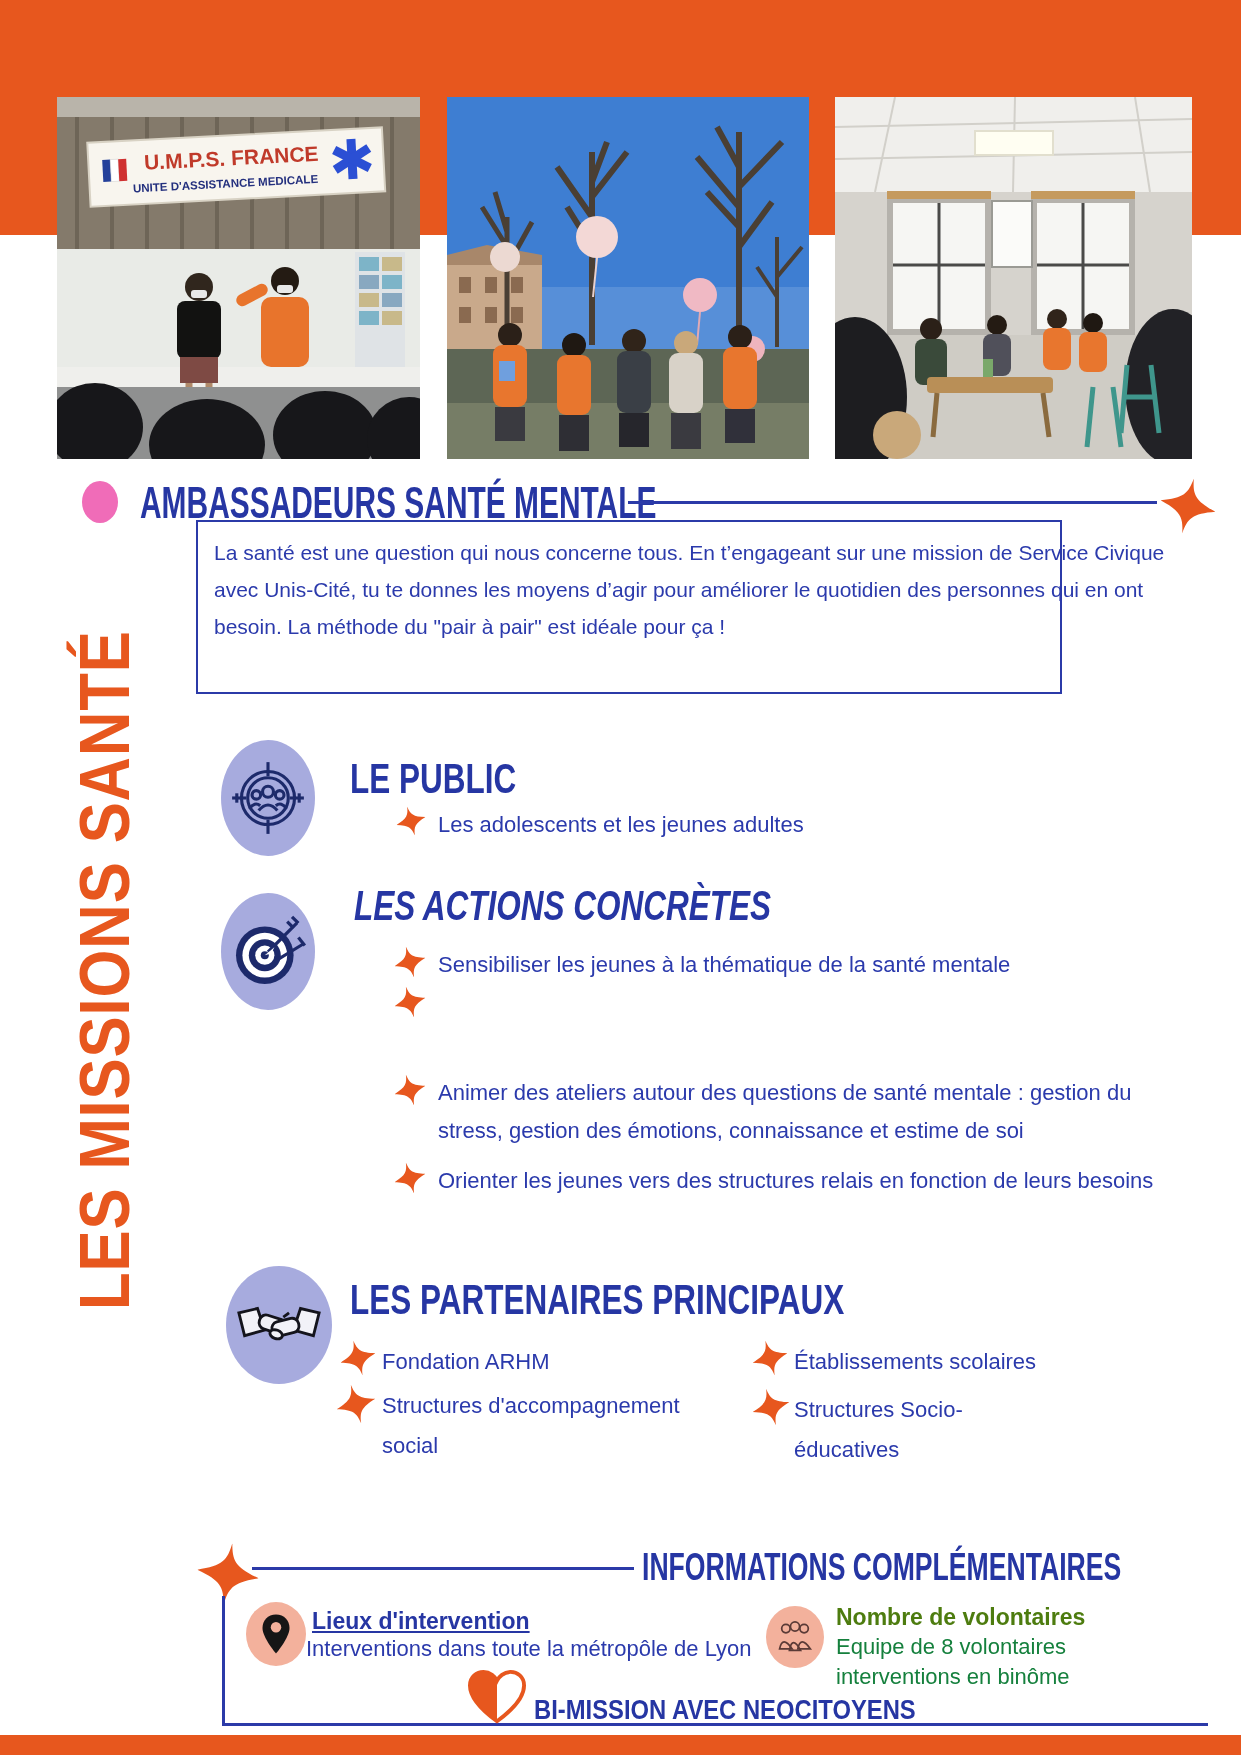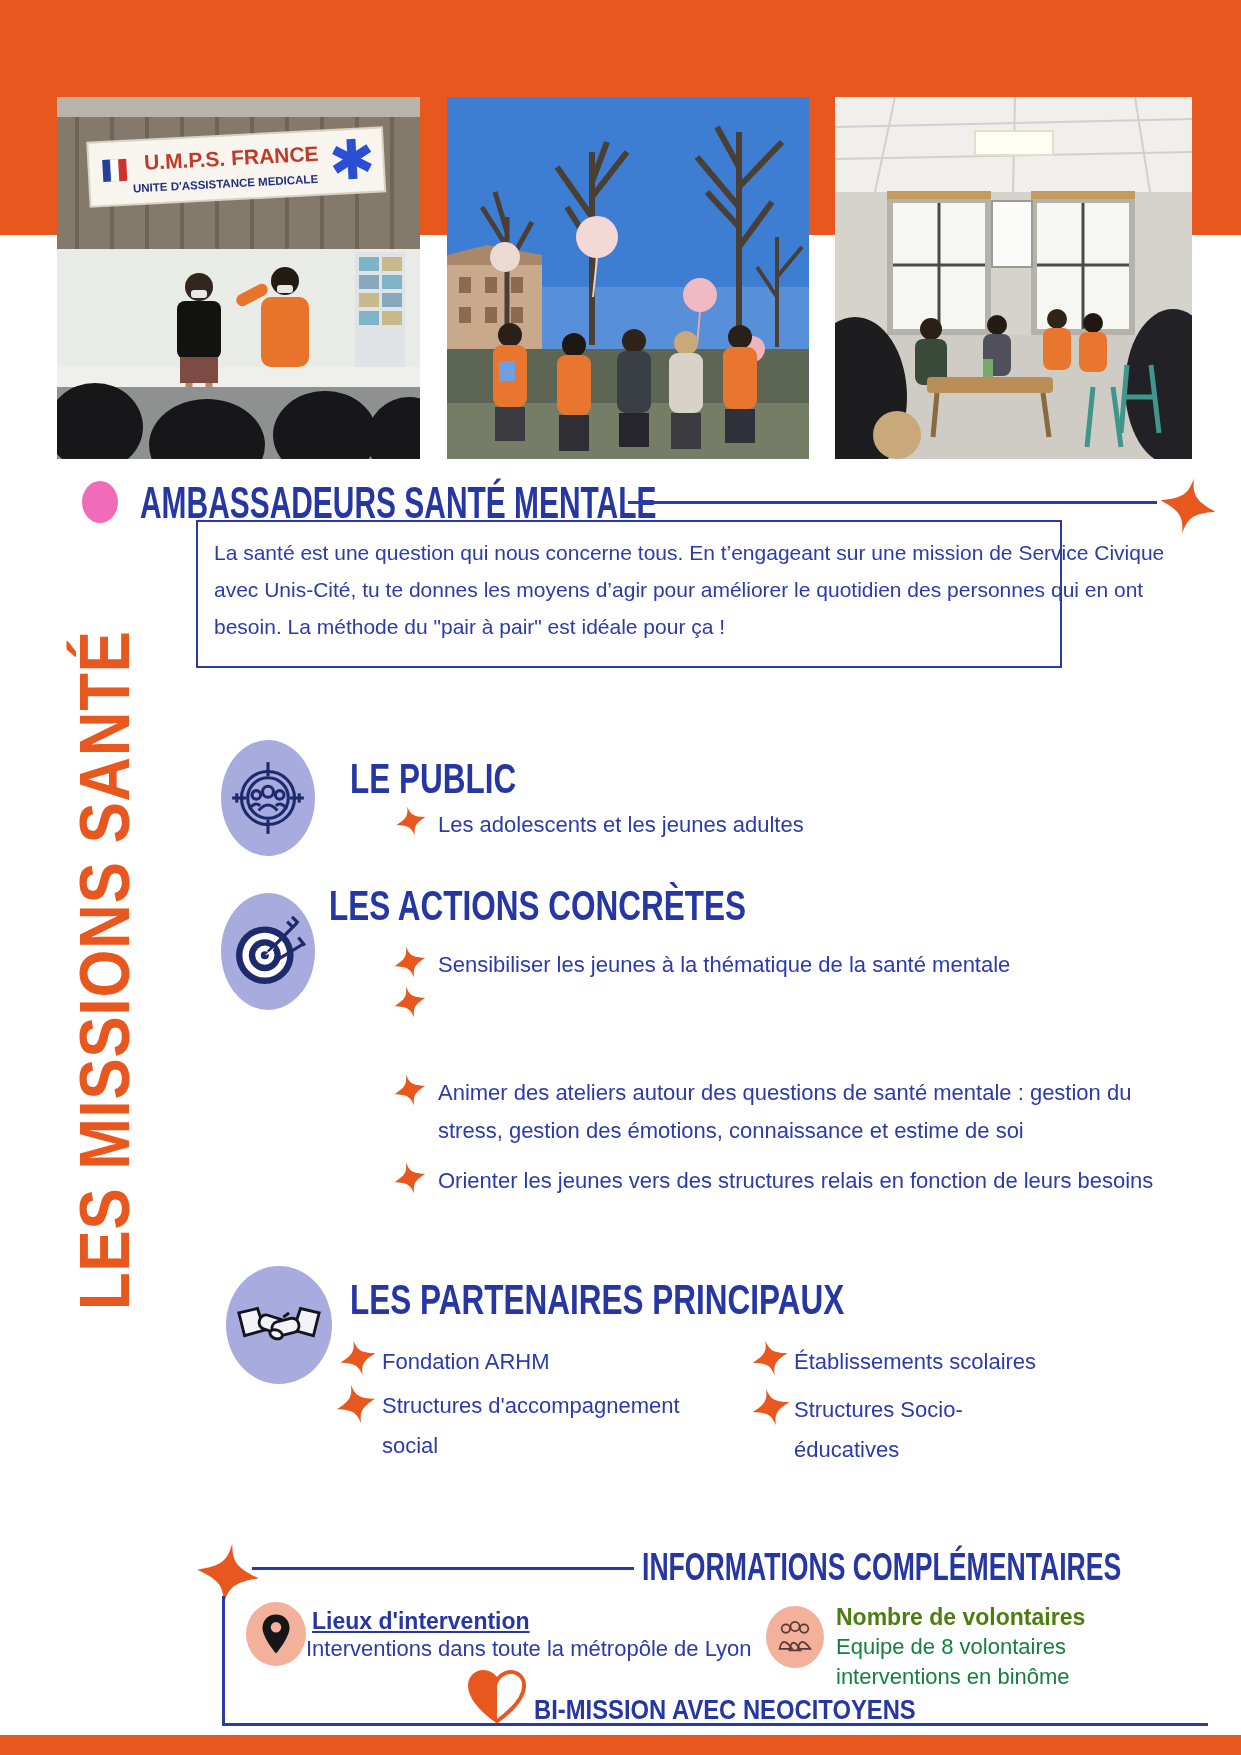--- a/index.html
+++ b/index.html
@@ -231,7 +231,7 @@
     <use href="#spark"></use>
   </svg>
 
-  <div class="abs" style="left:196px;top:520px;width:866px;height:148px;border:2px solid #2B3AA8;box-sizing:border-box;">
+  <div class="abs" style="left:196px;top:520px;width:866px;height:174px;border:2px solid #2B3AA8;box-sizing:border-box;">
     <div style="padding:12px 0 0 16px;">
       <div class="nowrap" style="color:#2B3AAC;font-size:21px;line-height:37px;">La santé est une question qui nous concerne tous. En t’engageant sur une mission de Service Civique</div>
       <div class="nowrap" style="color:#2B3AAC;font-size:21px;line-height:37px;">avec Unis-Cité, tu te donnes les moyens d’agir pour améliorer le quotidien des personnes qui en ont</div>

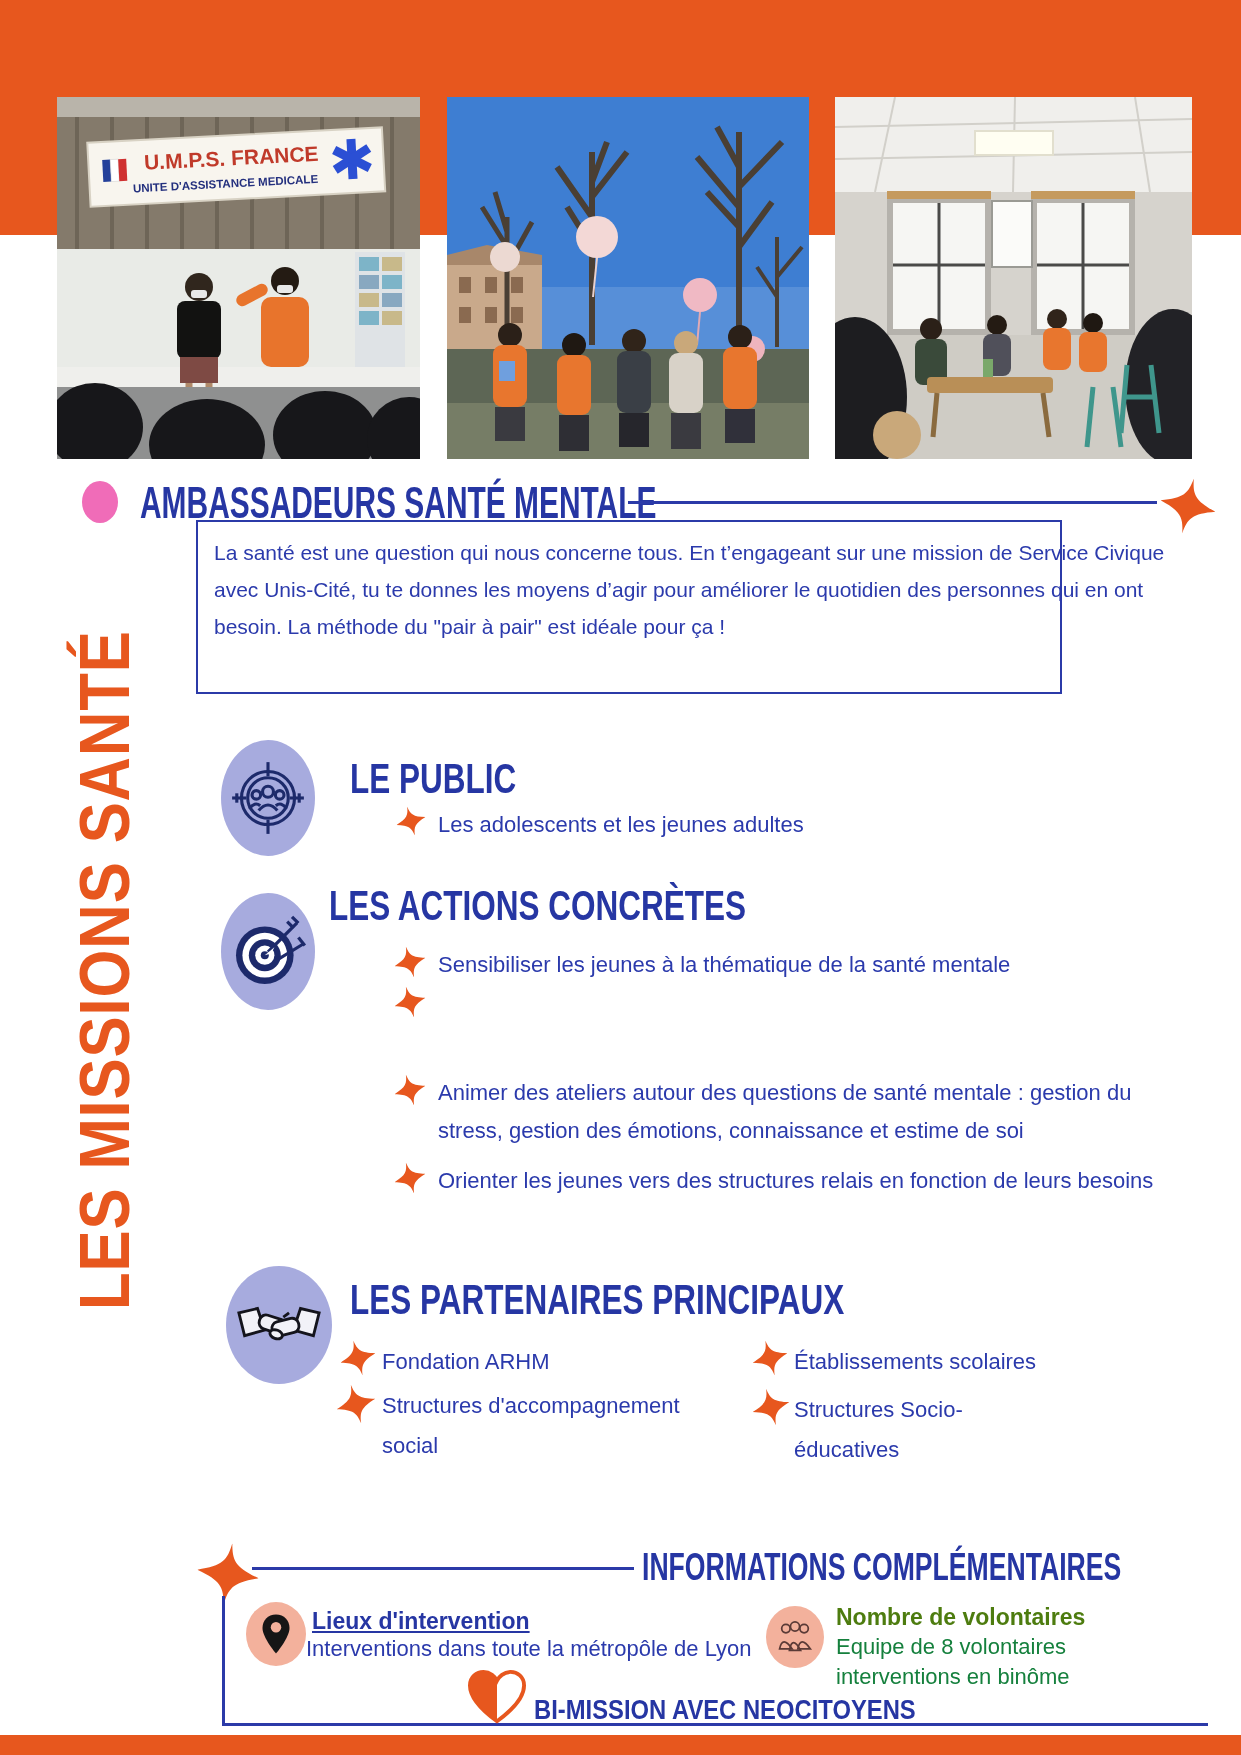--- a/index.html
+++ b/index.html
@@ -284,7 +284,7 @@
       <path d="M46 54 L58 44 L54 52 Z" fill="#ffffff"></path>
     </svg>
   </div>
-  <div class="abs" style="left:329px;top:882px;">
+  <div class="abs" style="left:354px;top:882px;font-style:italic;">
     <span class="cond" style="font-size:42px;transform:scaleX(0.75);">LES ACTIONS CONCRÈTES</span>
   </div>
 

